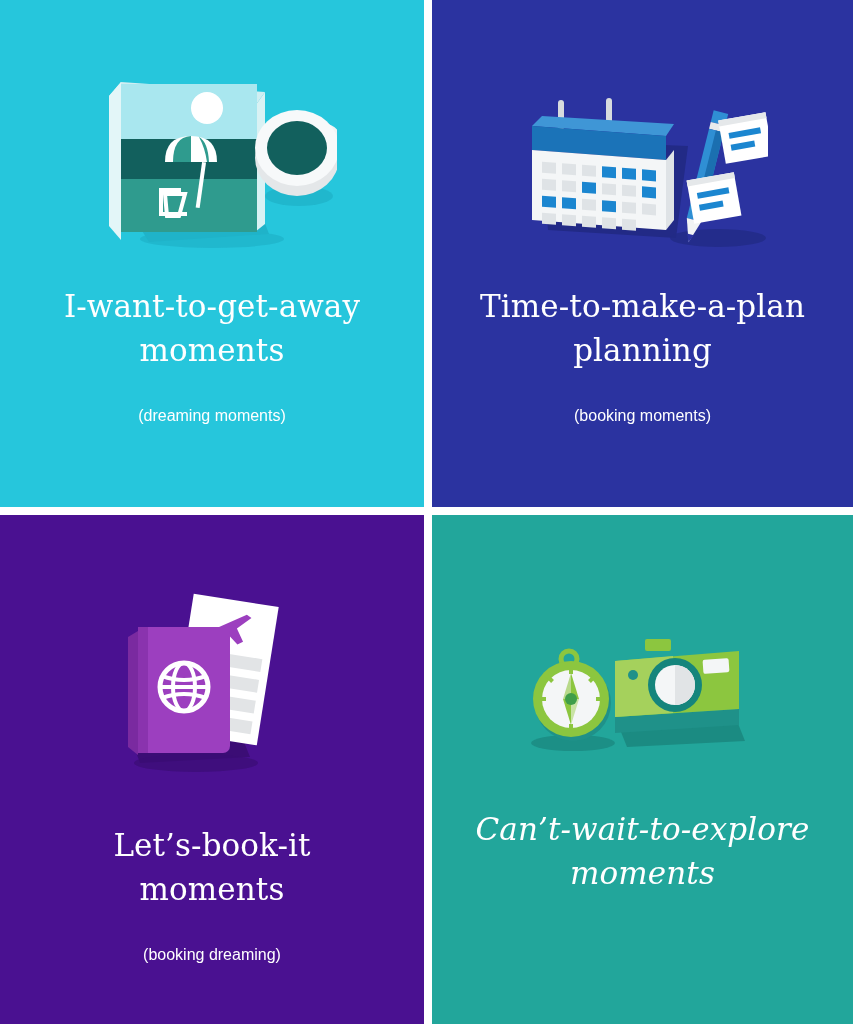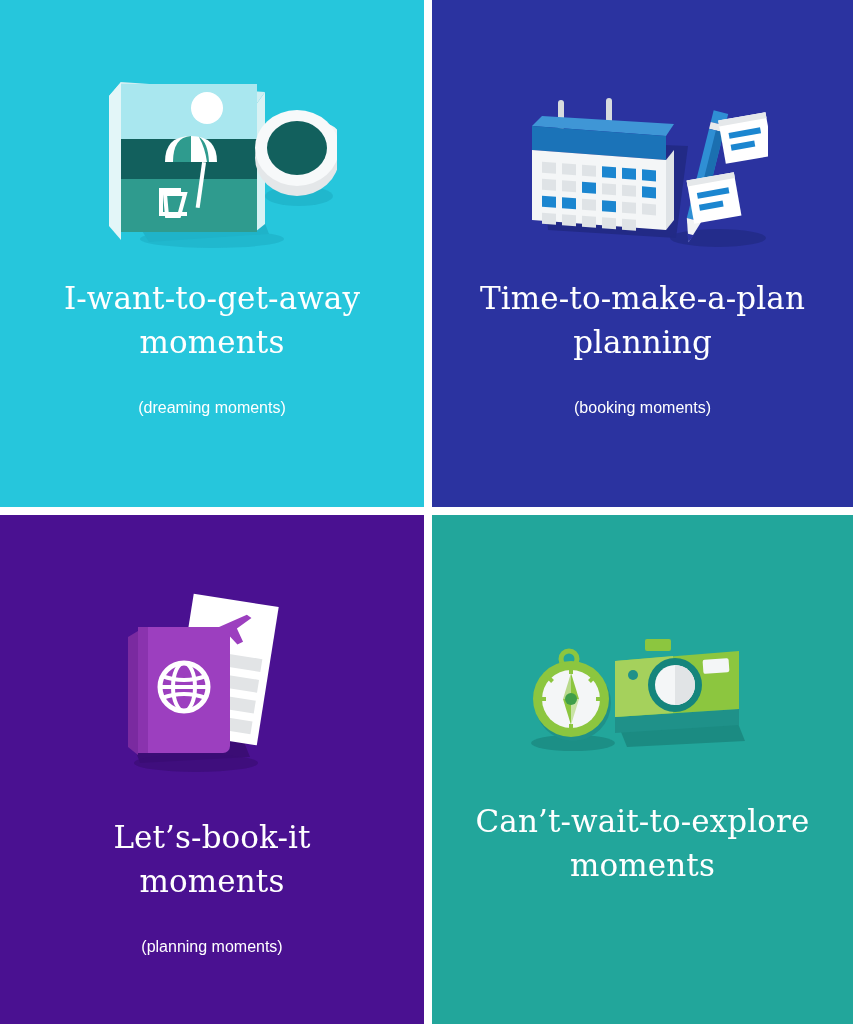--- a/index.html
+++ b/index.html
@@ -51,7 +51,7 @@
     color: #ffffff;
     letter-spacing: 0.1px;
     white-space: pre-line;
-    margin: 4px;
+    margin: 12px;
     padding: 0;
   }
   .subtitle {

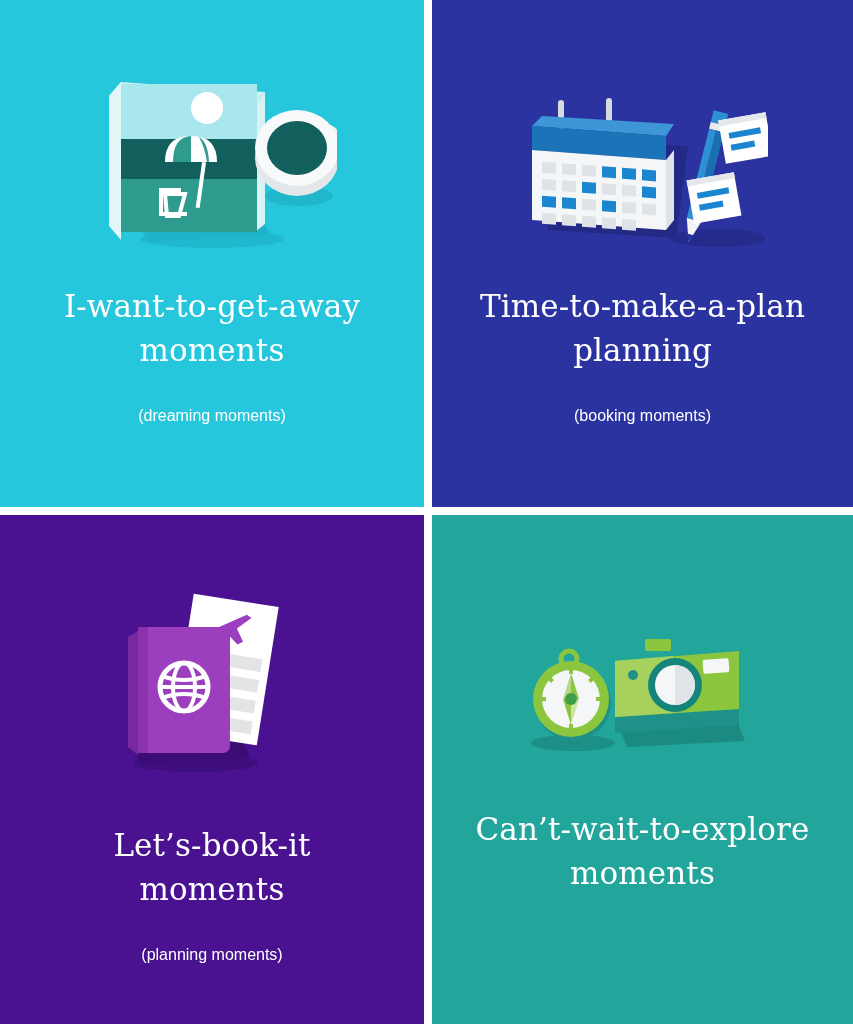--- a/index.html
+++ b/index.html
@@ -276,7 +276,7 @@
     </div>
   </div>
 
-  <div class="quad q-exploring" style="background:#22a69b;">
+  <div class="quad q-exploring" style="background:#22a69b;font-style:italic;">
     <div class="art">
       <svg width="240" height="150" viewBox="0 0 240 150" aria-hidden="true">
 

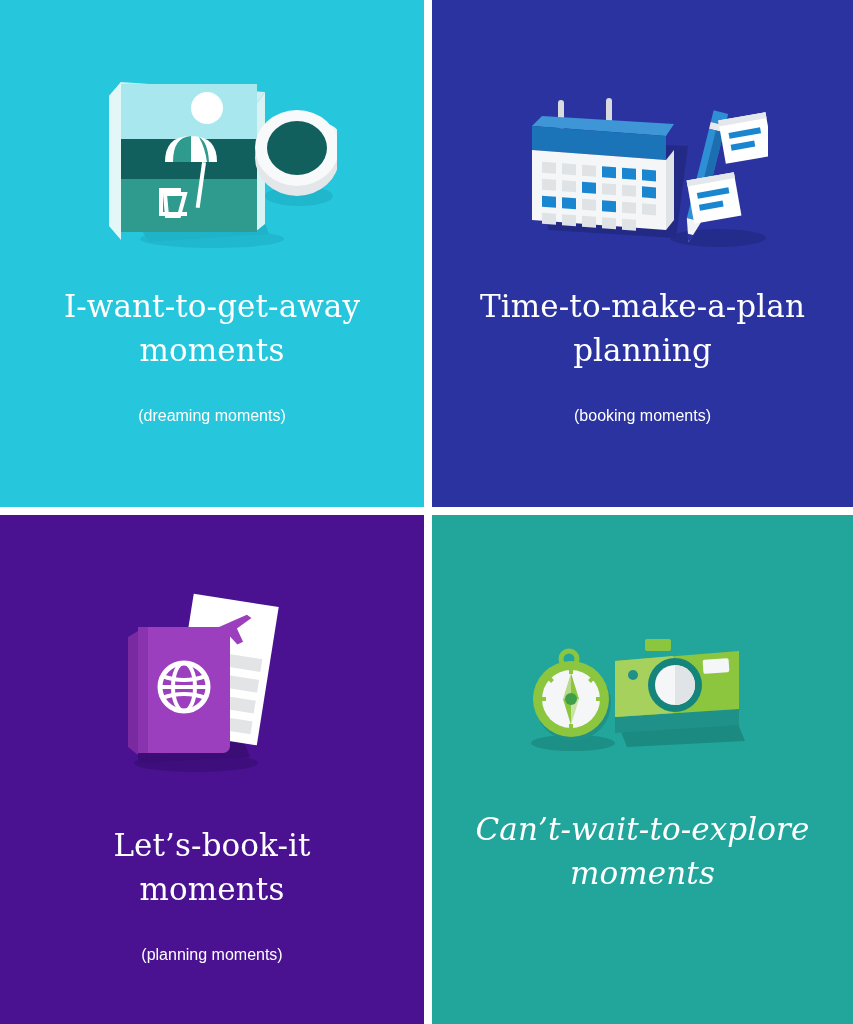--- a/index.html
+++ b/index.html
@@ -271,7 +271,7 @@
       <div class="headline">Let’s-book-it
 moments</div>
       <div class="sub-wrap">
-        <div class="subtitle">(planning moments)</div>
+        <div class="subtitle">(booking dreaming)</div>
       </div>
     </div>
   </div>

